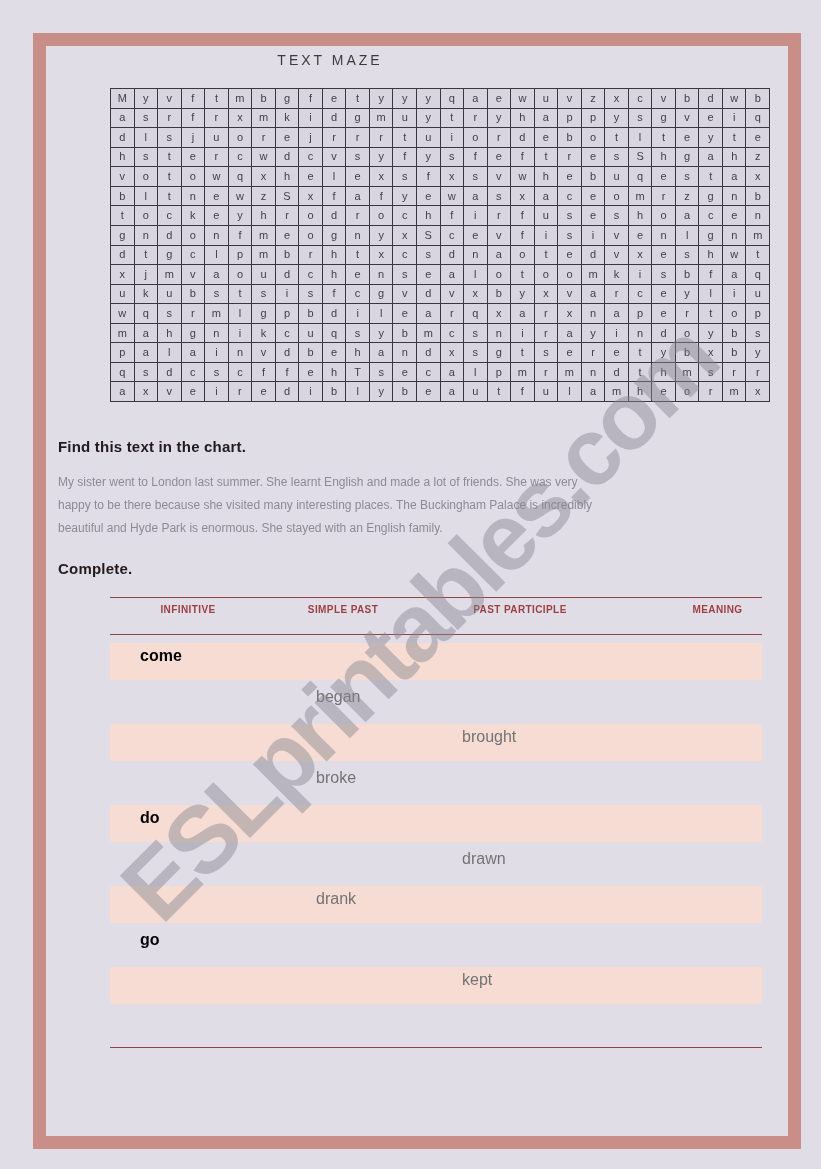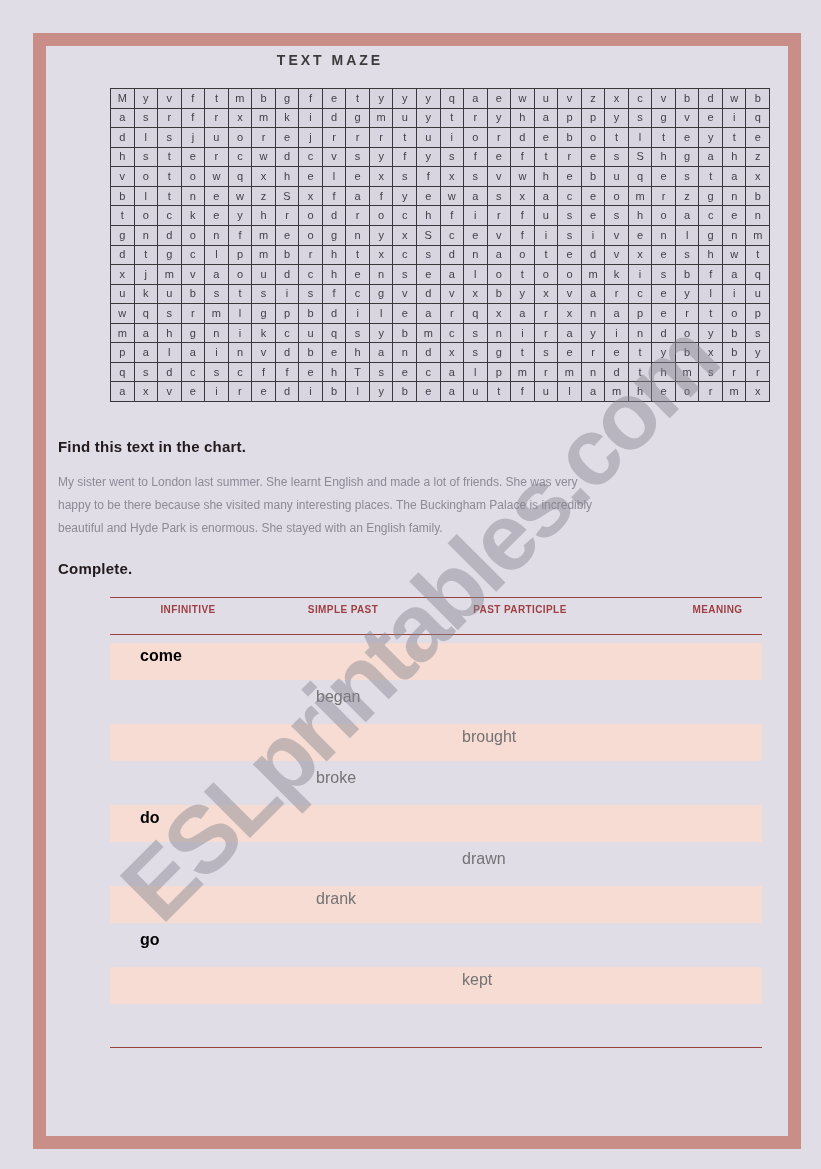--- a/index.html
+++ b/index.html
@@ -14,7 +14,7 @@
   }
   .title{
     position:absolute;left:0;top:52px;width:660px;text-align:center;
-    font-size:14px;letter-spacing:3px;color:#3b3b3b;font-weight:700;
+    font-size:14px;letter-spacing:3px;color:#3b3b3b;font-weight:400;
   }
   .maze{
     position:absolute;left:110px;top:88px;width:659px;height:313px;

